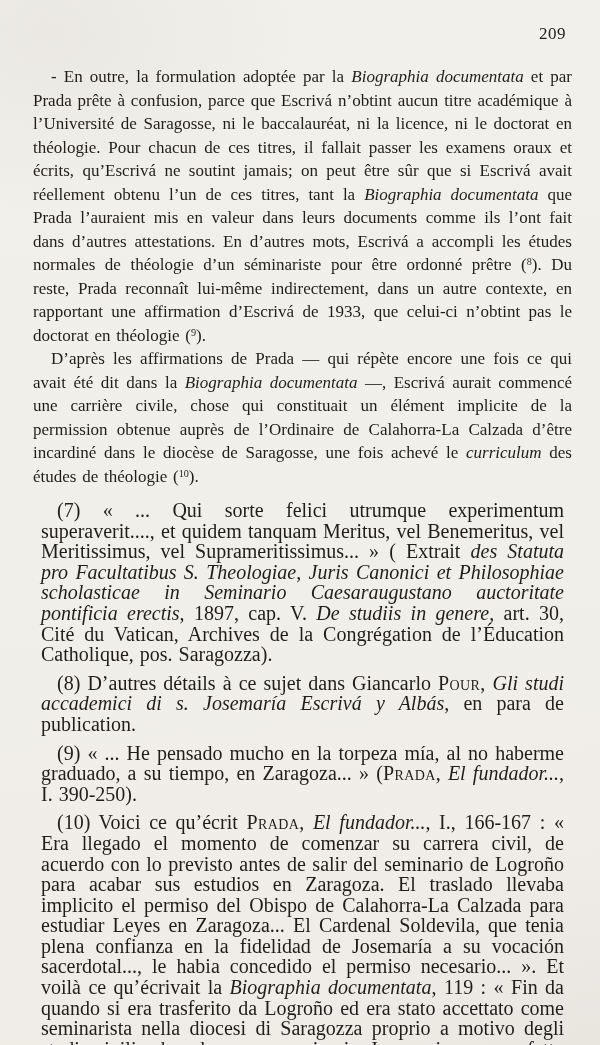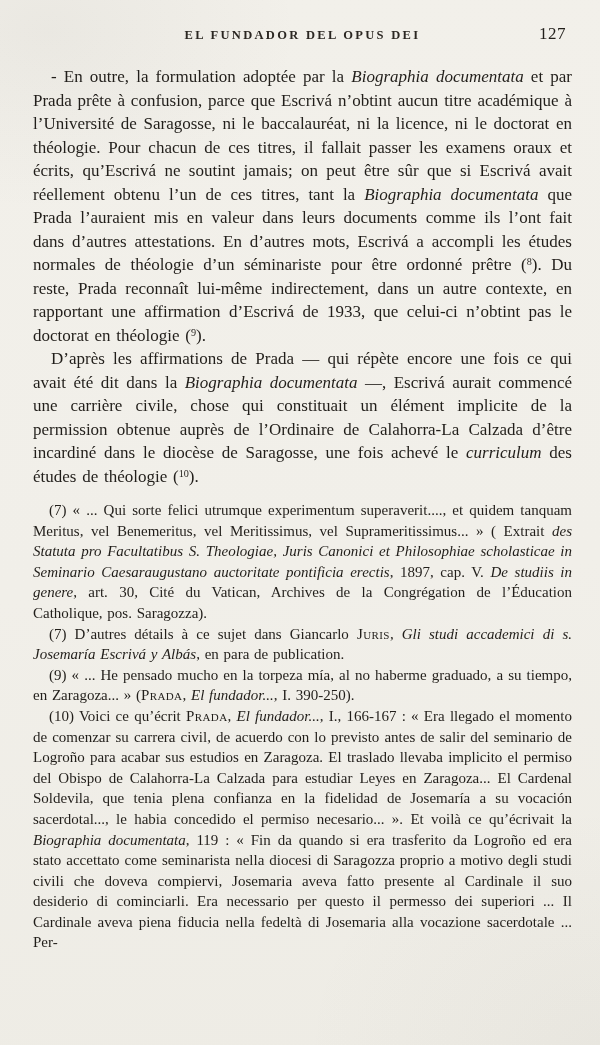--- a/index.html
+++ b/index.html
@@ -76,7 +76,6 @@
 <div class="page">
 
   <div class="running-header">
-    <span class="running-title">EL FUNDADOR DEL OPUS DEI</span>
     <span class="page-number">127</span>
   </div>
 

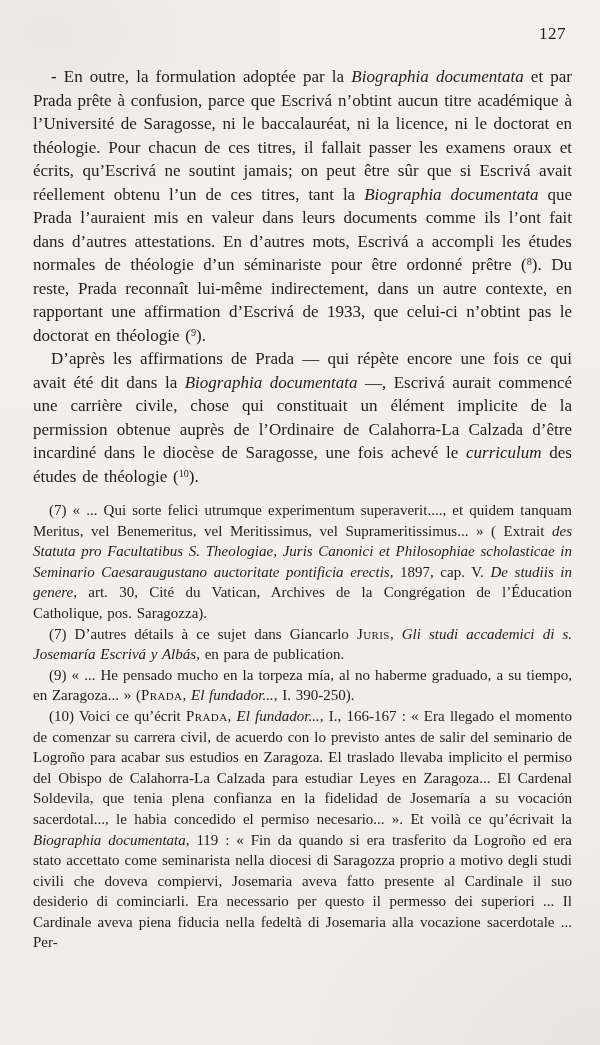--- a/index.html
+++ b/index.html
@@ -76,7 +76,7 @@
 <div class="page">
 
   <div class="running-header">
-    <span class="page-number">127</span>
+    <span class="page-number">209</span>
   </div>
 
   <div class="body-text">

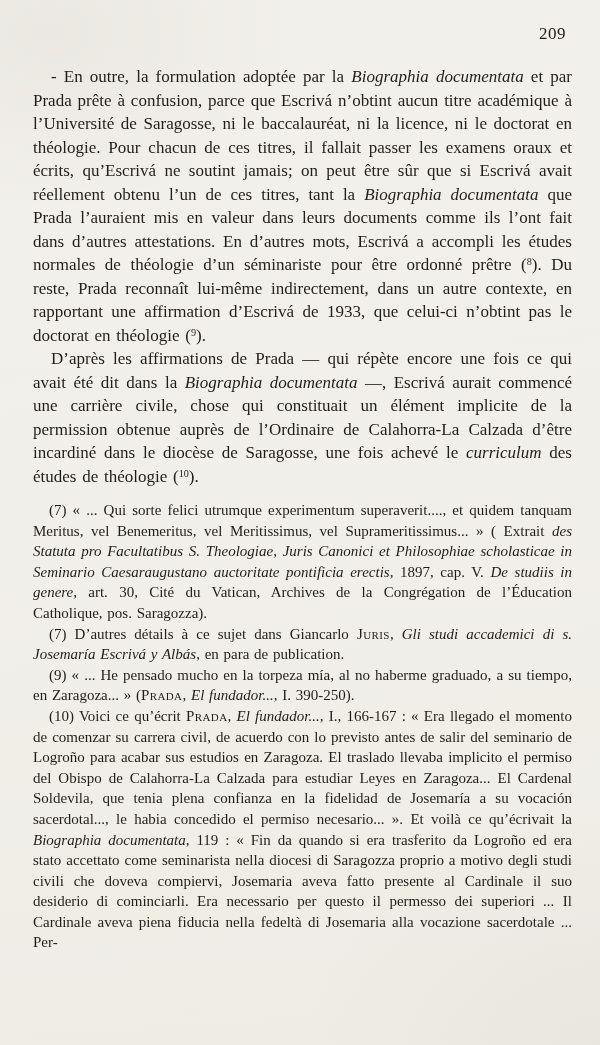--- a/index.html
+++ b/index.html
@@ -62,8 +62,8 @@
   .sc { font-variant: small-caps; letter-spacing: 0.4px; }
   .footnotes { margin-top: 12px; }
   .footnotes p {
-    margin: 0;
-    font-size: 15px;
+    margin: 8px;
+    font-size: 20px;
     line-height: 20.6px;
     text-align: justify;
     text-indent: 16px;

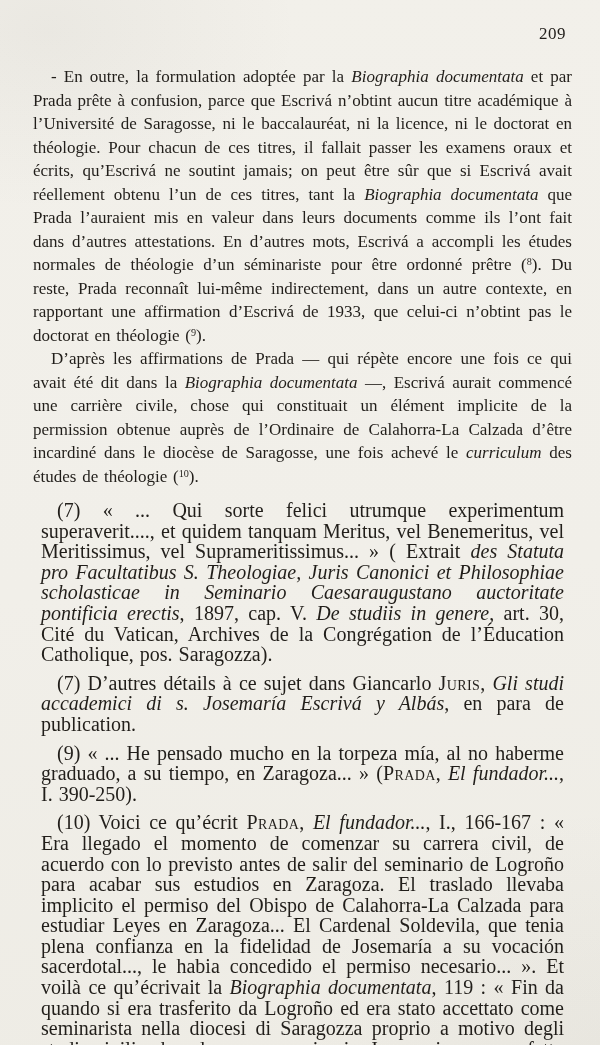--- a/index.html
+++ b/index.html
@@ -86,7 +86,7 @@
 
   <div class="footnotes">
     <p><span>(7) « ... Qui sorte felici utrumque experimentum superaverit...., et quidem tanquam Meritus, vel Benemeritus, vel Meritissimus, vel Suprameritissimus... » ( Extrait </span><em>des Statuta pro Facultatibus S. Theologiae, Juris Canonici et Philosophiae scholasticae in Seminario Caesaraugustano auctoritate pontificia erectis</em><span>, 1897, cap. V. </span><em>De studiis in genere</em><span>, art. 30, Cité du Vatican, Archives de la Congrégation de l’Éducation Catholique, pos. Saragozza).</span></p>
-    <p><span>(7) D’autres détails à ce sujet dans Giancarlo </span><span class="sc">Juris</span><span>, </span><em>Gli studi accademici di s. Josemaría Escrivá y Albás</em><span>, en para de publication.</span></p>
+    <p><span>(8) D’autres détails à ce sujet dans Giancarlo </span><span class="sc">Juris</span><span>, </span><em>Gli studi accademici di s. Josemaría Escrivá y Albás</em><span>, en para de publication.</span></p>
     <p><span>(9) « ... He pensado mucho en la torpeza mía, al no haberme graduado, a su tiempo, en Zaragoza... » (</span><span class="sc">Prada</span><span>, </span><em>El fundador...</em><span>, I. 390-250).</span></p>
     <p><span>(10) Voici ce qu’écrit </span><span class="sc">Prada</span><span>, </span><em>El fundador...</em><span>, I., 166-167 : « Era llegado el momento de comenzar su carrera civil, de acuerdo con lo previsto antes de salir del seminario de Logroño para acabar sus estudios en Zaragoza. El traslado llevaba implicito el permiso del Obispo de Calahorra-La Calzada para estudiar Leyes en Zaragoza... El Cardenal Soldevila, que tenia plena confianza en la fidelidad de Josemaría a su vocación sacerdotal..., le habia concedido el permiso necesario... ». Et voilà ce qu’écrivait la </span><em>Biographia documentata</em><span>, 119 : « Fin da quando si era trasferito da Logroño ed era stato accettato come seminarista nella diocesi di Saragozza proprio a motivo degli studi civili che doveva compiervi, Josemaria aveva fatto presente al Cardinale il suo desiderio di cominciarli. Era necessario per questo il permesso dei superiori ... Il Cardinale aveva piena fiducia nella fedeltà di Josemaria alla vocazione sacerdotale ... Per-</span></p>
   </div>

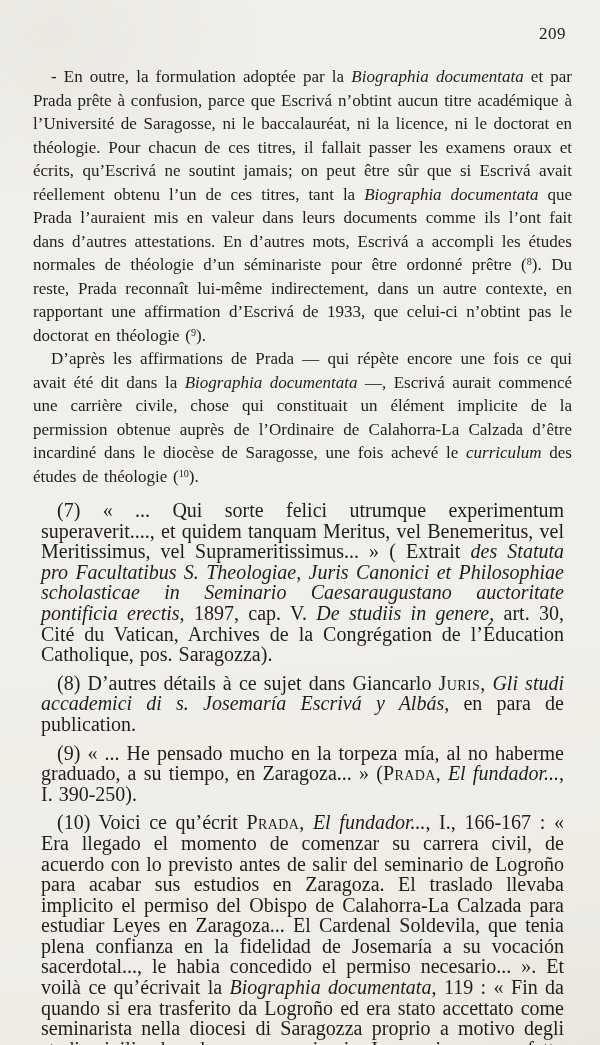--- a/index.html
+++ b/index.html
@@ -86,7 +86,7 @@
 
   <div class="footnotes">
     <p><span>(7) « ... Qui sorte felici utrumque experimentum superaverit...., et quidem tanquam Meritus, vel Benemeritus, vel Meritissimus, vel Suprameritissimus... » ( Extrait </span><em>des Statuta pro Facultatibus S. Theologiae, Juris Canonici et Philosophiae scholasticae in Seminario Caesaraugustano auctoritate pontificia erectis</em><span>, 1897, cap. V. </span><em>De studiis in genere</em><span>, art. 30, Cité du Vatican, Archives de la Congrégation de l’Éducation Catholique, pos. Saragozza).</span></p>
-    <p><span>(8) D’autres détails à ce sujet dans Giancarlo </span><span class="sc">Juris</span><span>, </span><em>Gli studi accademici di s. Josemaría Escrivá y Albás</em><span>, en para de publication.</span></p>
+    <p><span>(8) D’autres détails à ce sujet dans Giancarlo </span><span class="sc">Pour</span><span>, </span><em>Gli studi accademici di s. Josemaría Escrivá y Albás</em><span>, en para de publication.</span></p>
     <p><span>(9) « ... He pensado mucho en la torpeza mía, al no haberme graduado, a su tiempo, en Zaragoza... » (</span><span class="sc">Prada</span><span>, </span><em>El fundador...</em><span>, I. 390-250).</span></p>
     <p><span>(10) Voici ce qu’écrit </span><span class="sc">Prada</span><span>, </span><em>El fundador...</em><span>, I., 166-167 : « Era llegado el momento de comenzar su carrera civil, de acuerdo con lo previsto antes de salir del seminario de Logroño para acabar sus estudios en Zaragoza. El traslado llevaba implicito el permiso del Obispo de Calahorra-La Calzada para estudiar Leyes en Zaragoza... El Cardenal Soldevila, que tenia plena confianza en la fidelidad de Josemaría a su vocación sacerdotal..., le habia concedido el permiso necesario... ». Et voilà ce qu’écrivait la </span><em>Biographia documentata</em><span>, 119 : « Fin da quando si era trasferito da Logroño ed era stato accettato come seminarista nella diocesi di Saragozza proprio a motivo degli studi civili che doveva compiervi, Josemaria aveva fatto presente al Cardinale il suo desiderio di cominciarli. Era necessario per questo il permesso dei superiori ... Il Cardinale aveva piena fiducia nella fedeltà di Josemaria alla vocazione sacerdotale ... Per-</span></p>
   </div>

